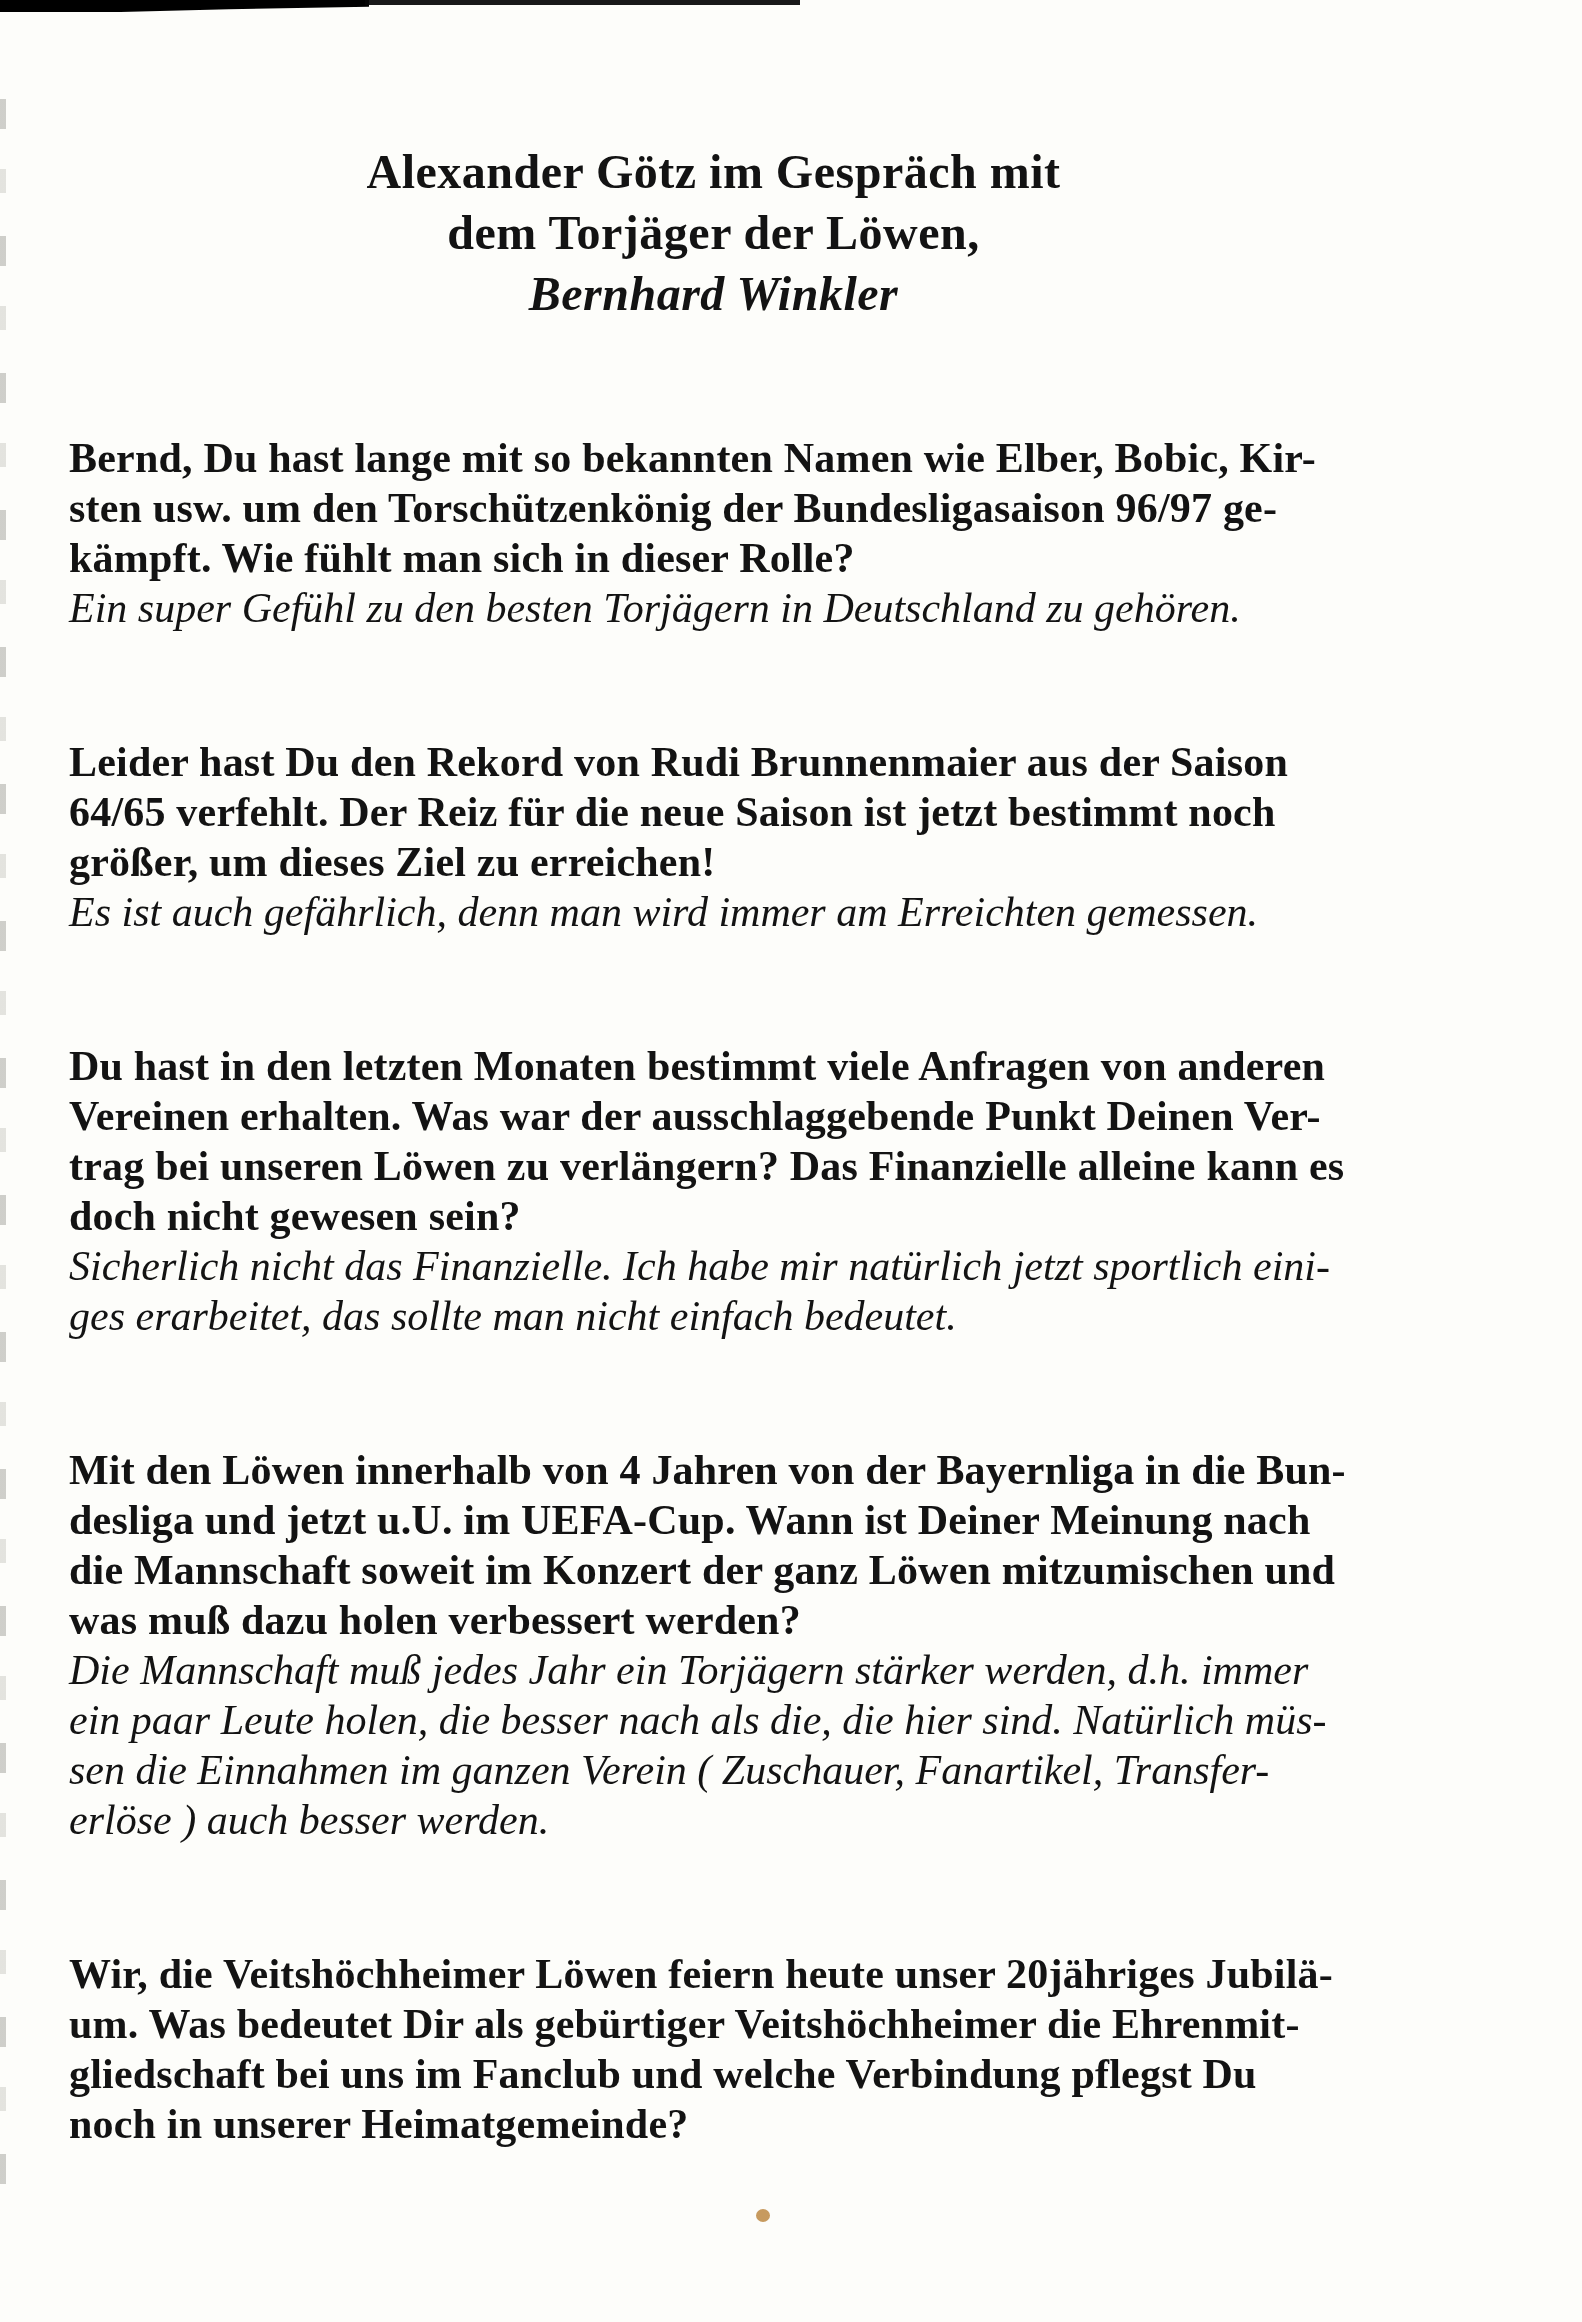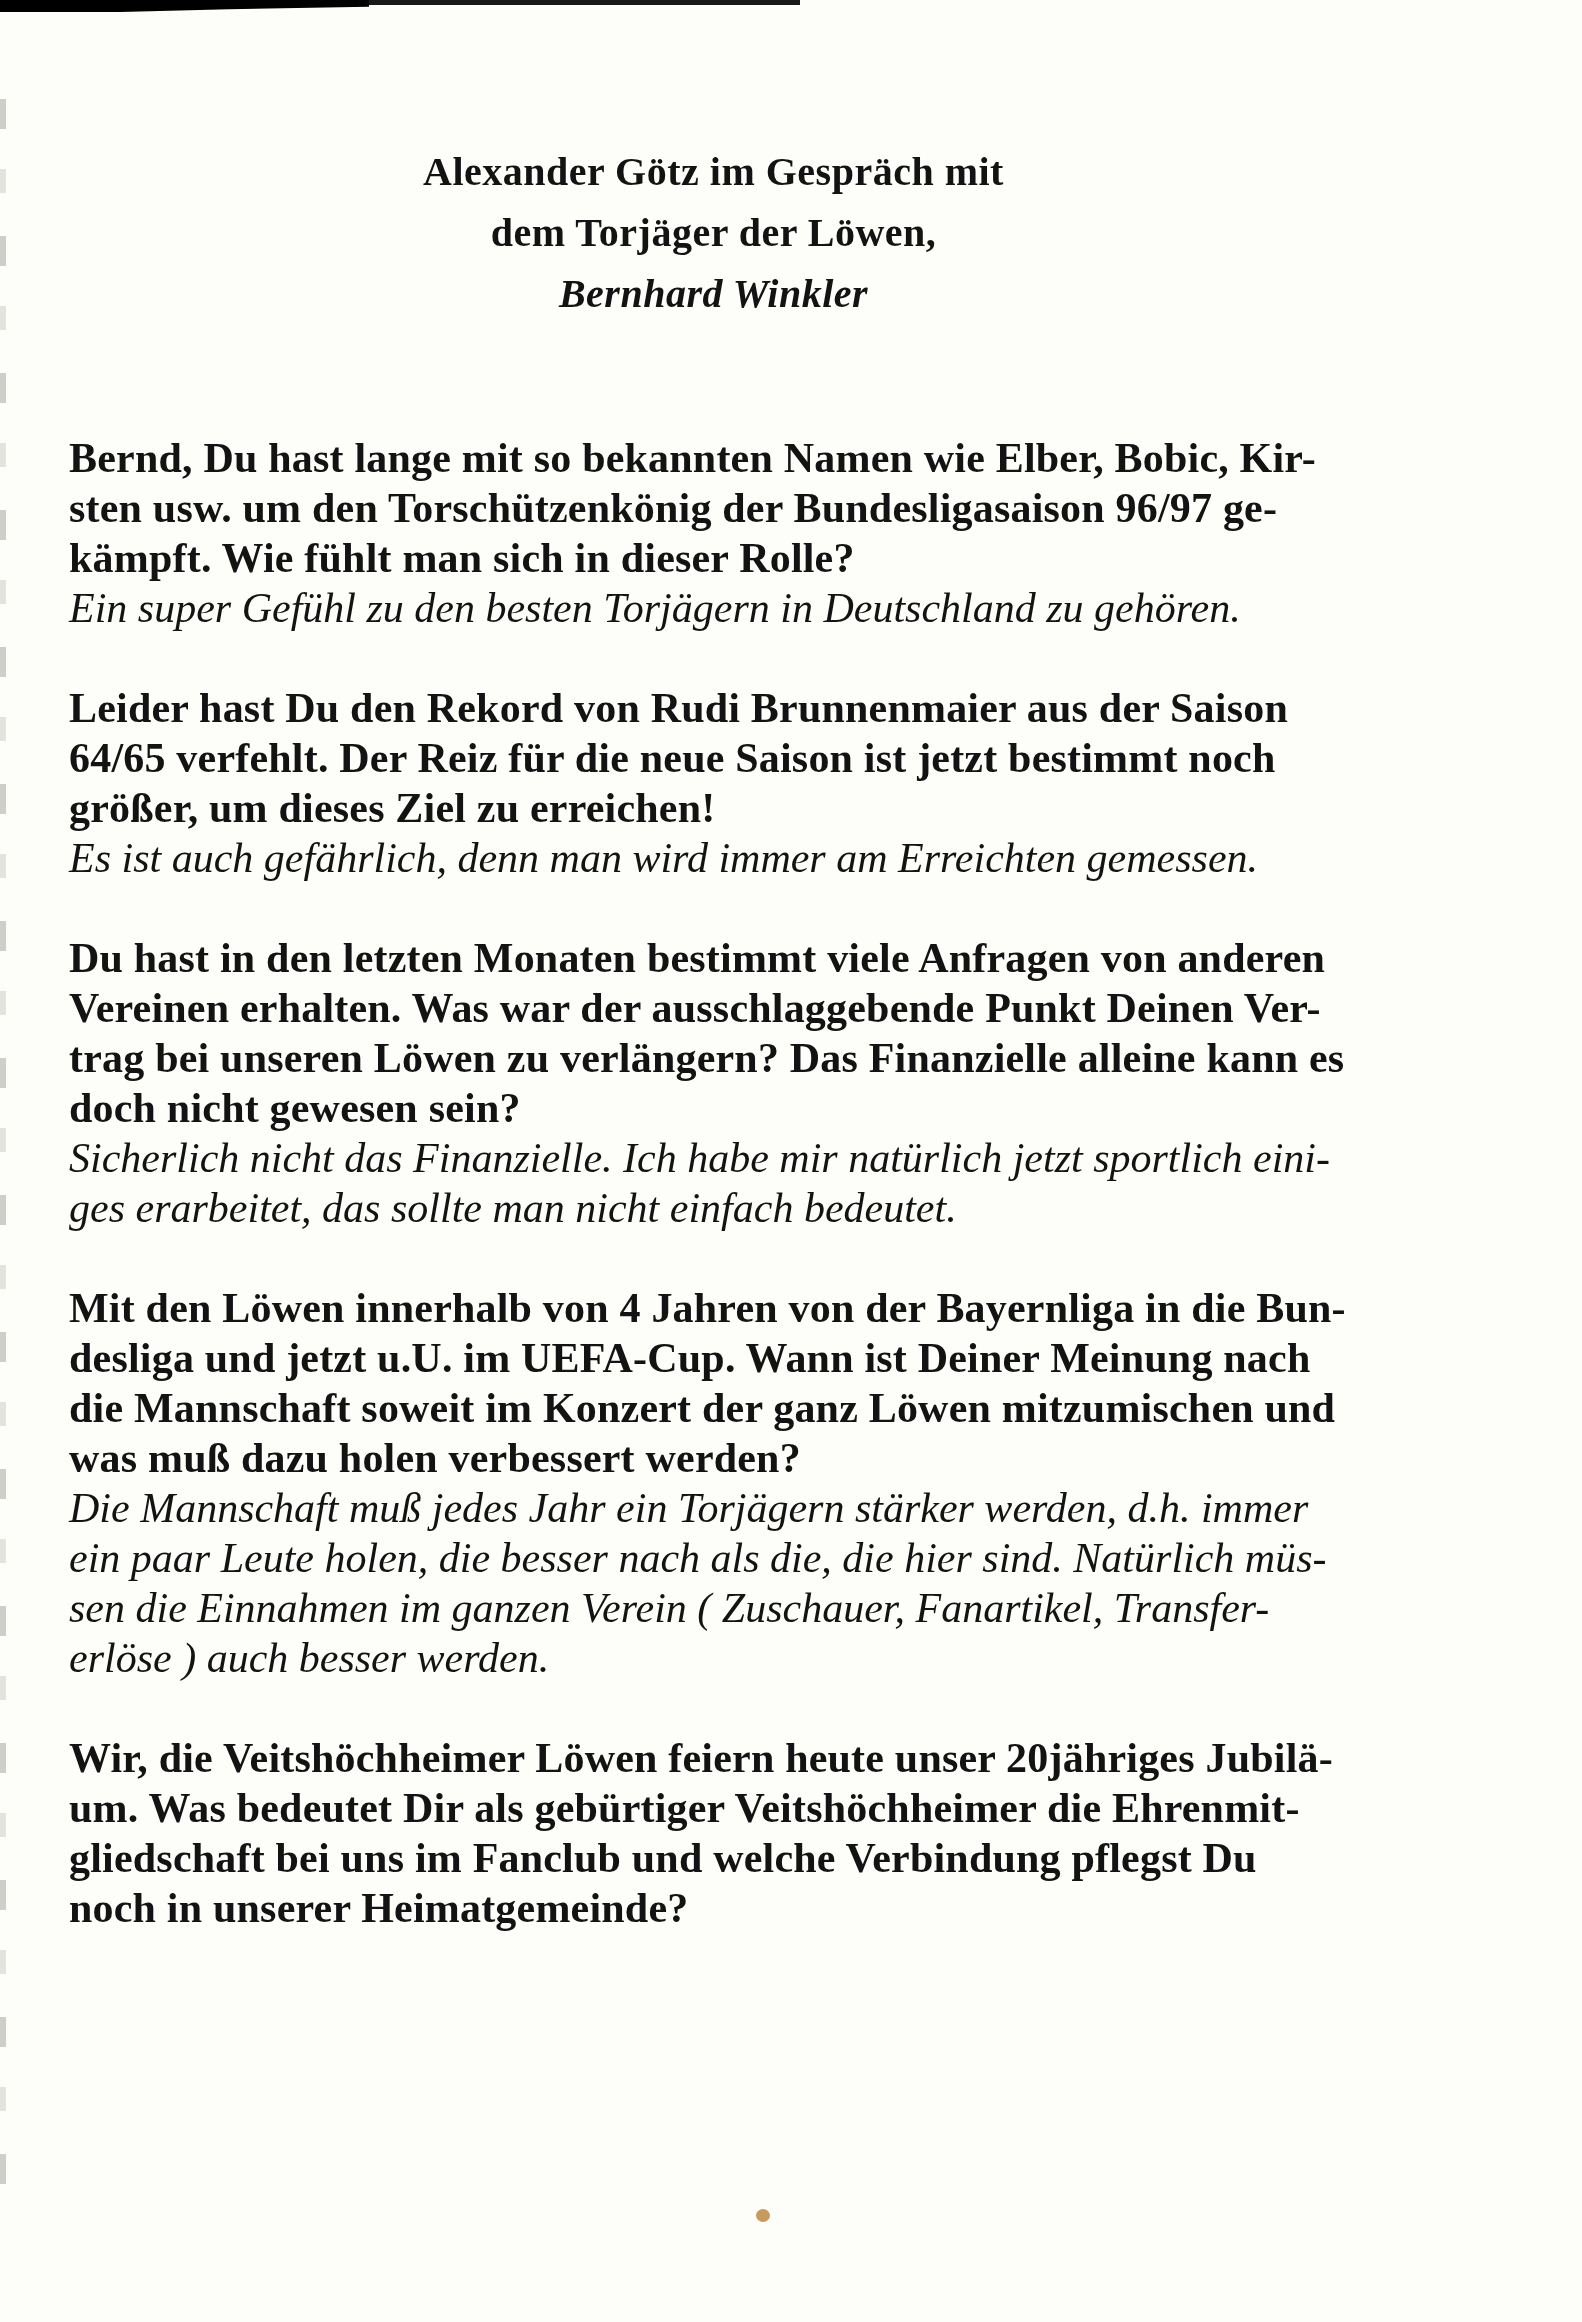--- a/index.html
+++ b/index.html
@@ -46,7 +46,7 @@
     text-align: center;
     padding-right: 156px;
     font-weight: bold;
-    font-size: 40px;
+    font-size: 48px;
     line-height: 61px;
     letter-spacing: 0.5px;
   }

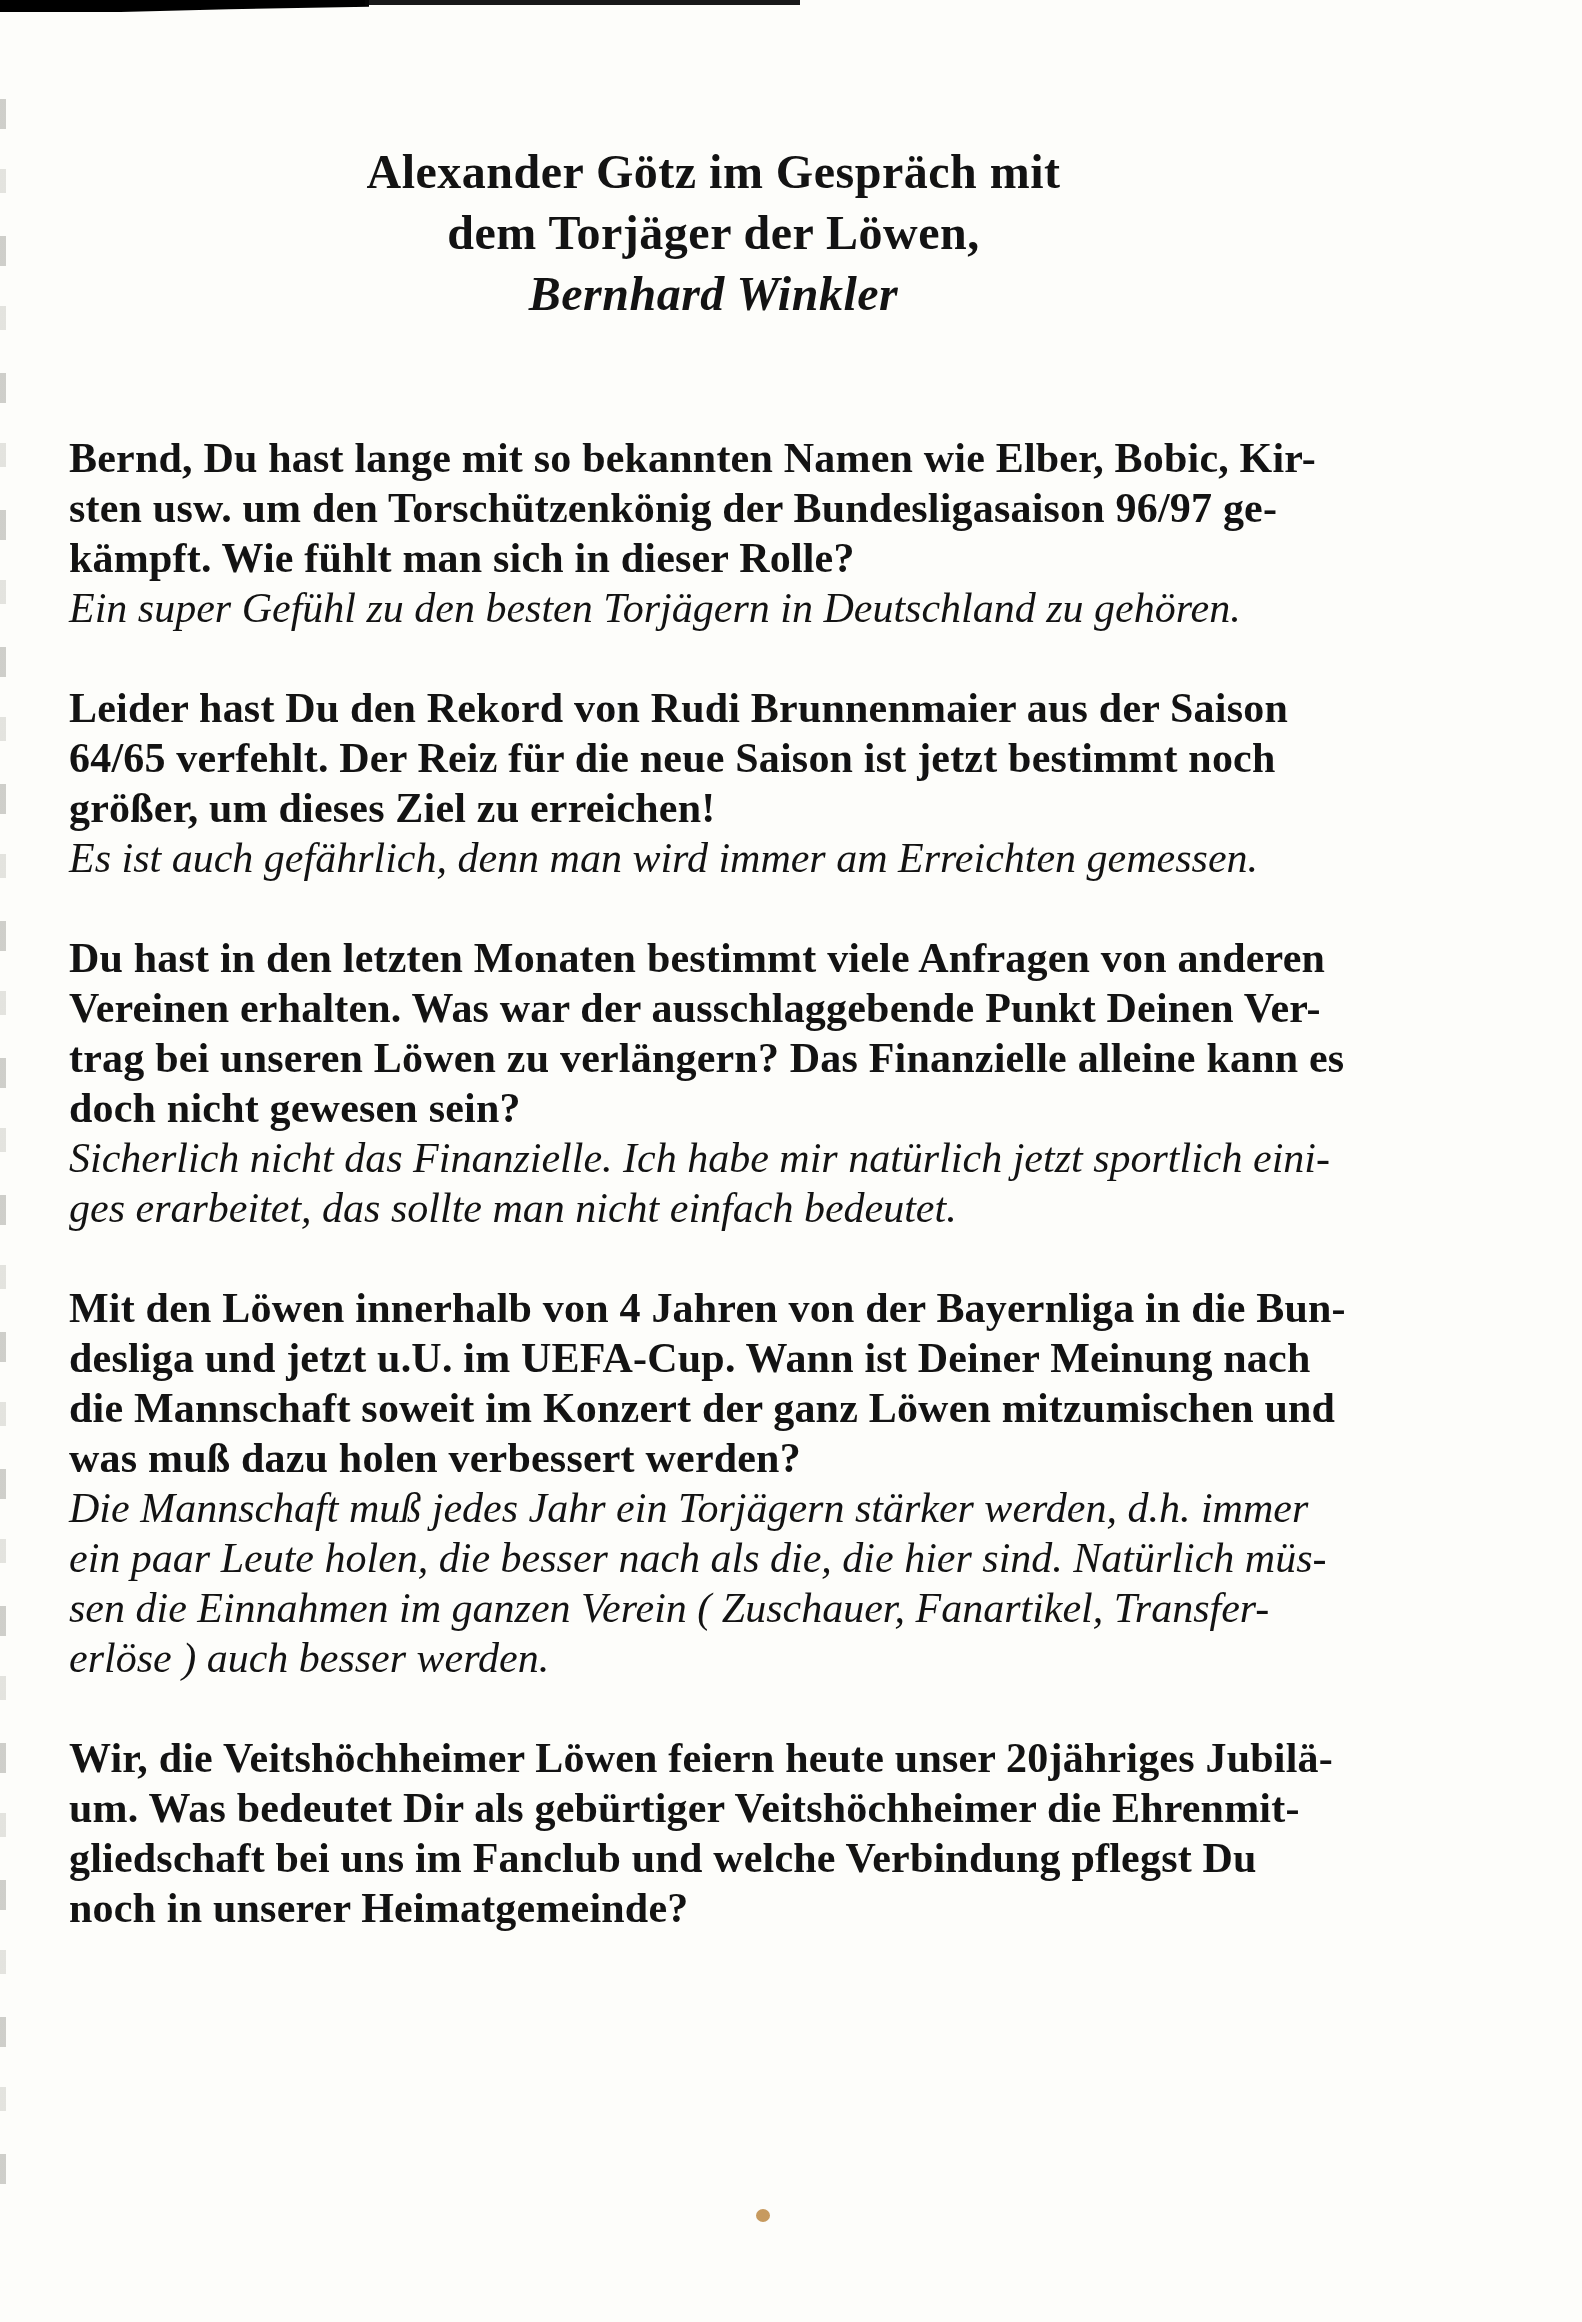--- a/index.html
+++ b/index.html
@@ -62,7 +62,7 @@
   .para { margin: 0; }
   .para.question { font-weight: bold; letter-spacing: 0.2px; }
   .para.answer { font-weight: normal; font-style: italic; }
-  .para + .para.question { margin-top: 50px; }
+  .para + .para.question { margin-top: 104px; }
   .line { display: block; white-space: nowrap; }
 </style>
 </head>

